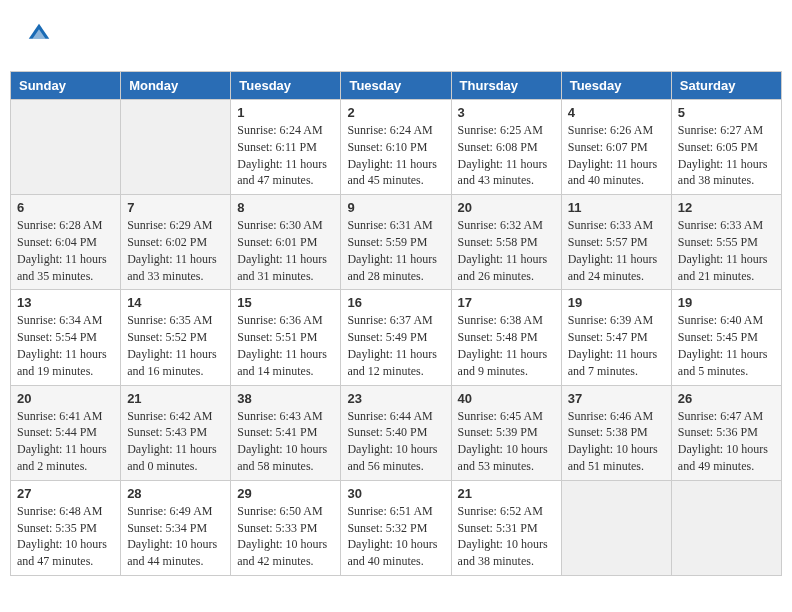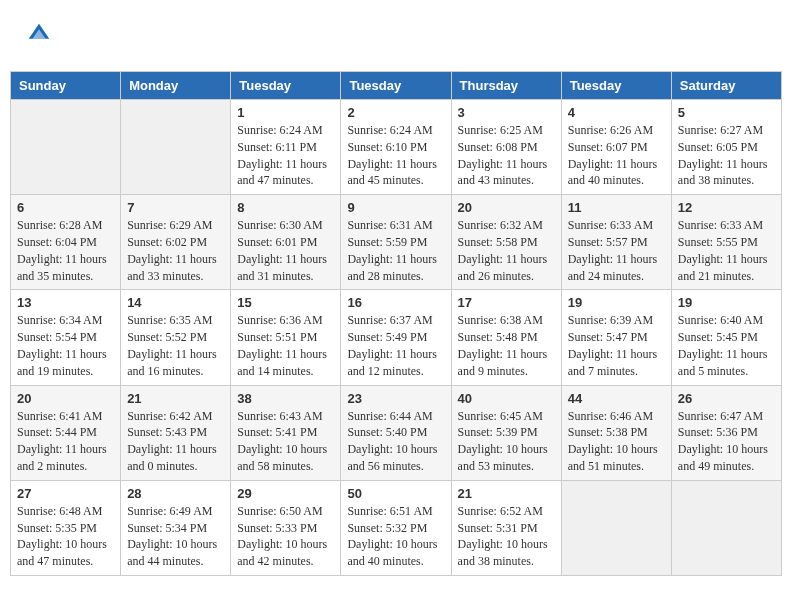--- a/index.html
+++ b/index.html
@@ -227,7 +227,7 @@
           <div class="day-info">Sunrise: 6:45 AM<br>Sunset: 5:39 PM<br>Daylight: 10 hours and 53 minutes.</div>
         </td>
         <td>
-          <span class="day-number">44</span>
+          <span class="day-number">37</span>
           <div class="day-info">Sunrise: 6:46 AM<br>Sunset: 5:38 PM<br>Daylight: 10 hours and 51 minutes.</div>
         </td>
         <td>

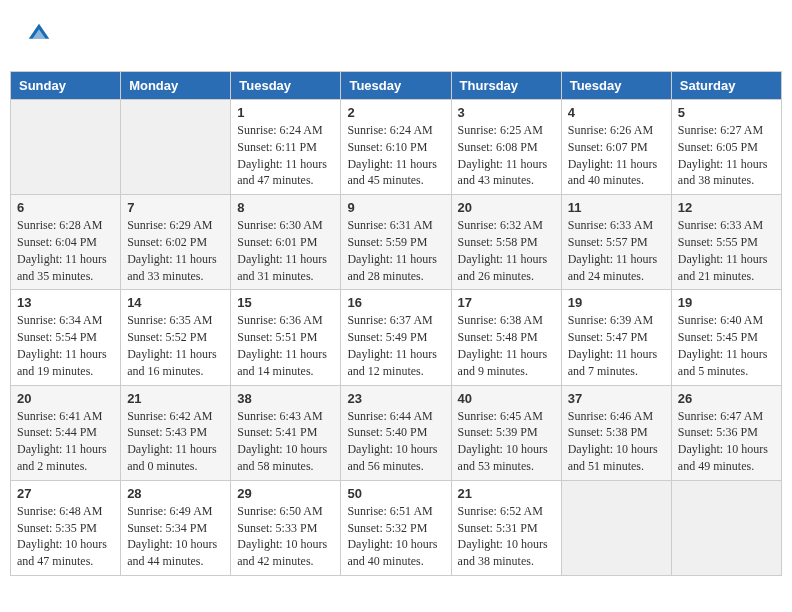--- a/index.html
+++ b/index.html
@@ -249,7 +249,7 @@
           <div class="day-info">Sunrise: 6:50 AM<br>Sunset: 5:33 PM<br>Daylight: 10 hours and 42 minutes.</div>
         </td>
         <td>
-          <span class="day-number">50</span>
+          <span class="day-number">30</span>
           <div class="day-info">Sunrise: 6:51 AM<br>Sunset: 5:32 PM<br>Daylight: 10 hours and 40 minutes.</div>
         </td>
         <td>

